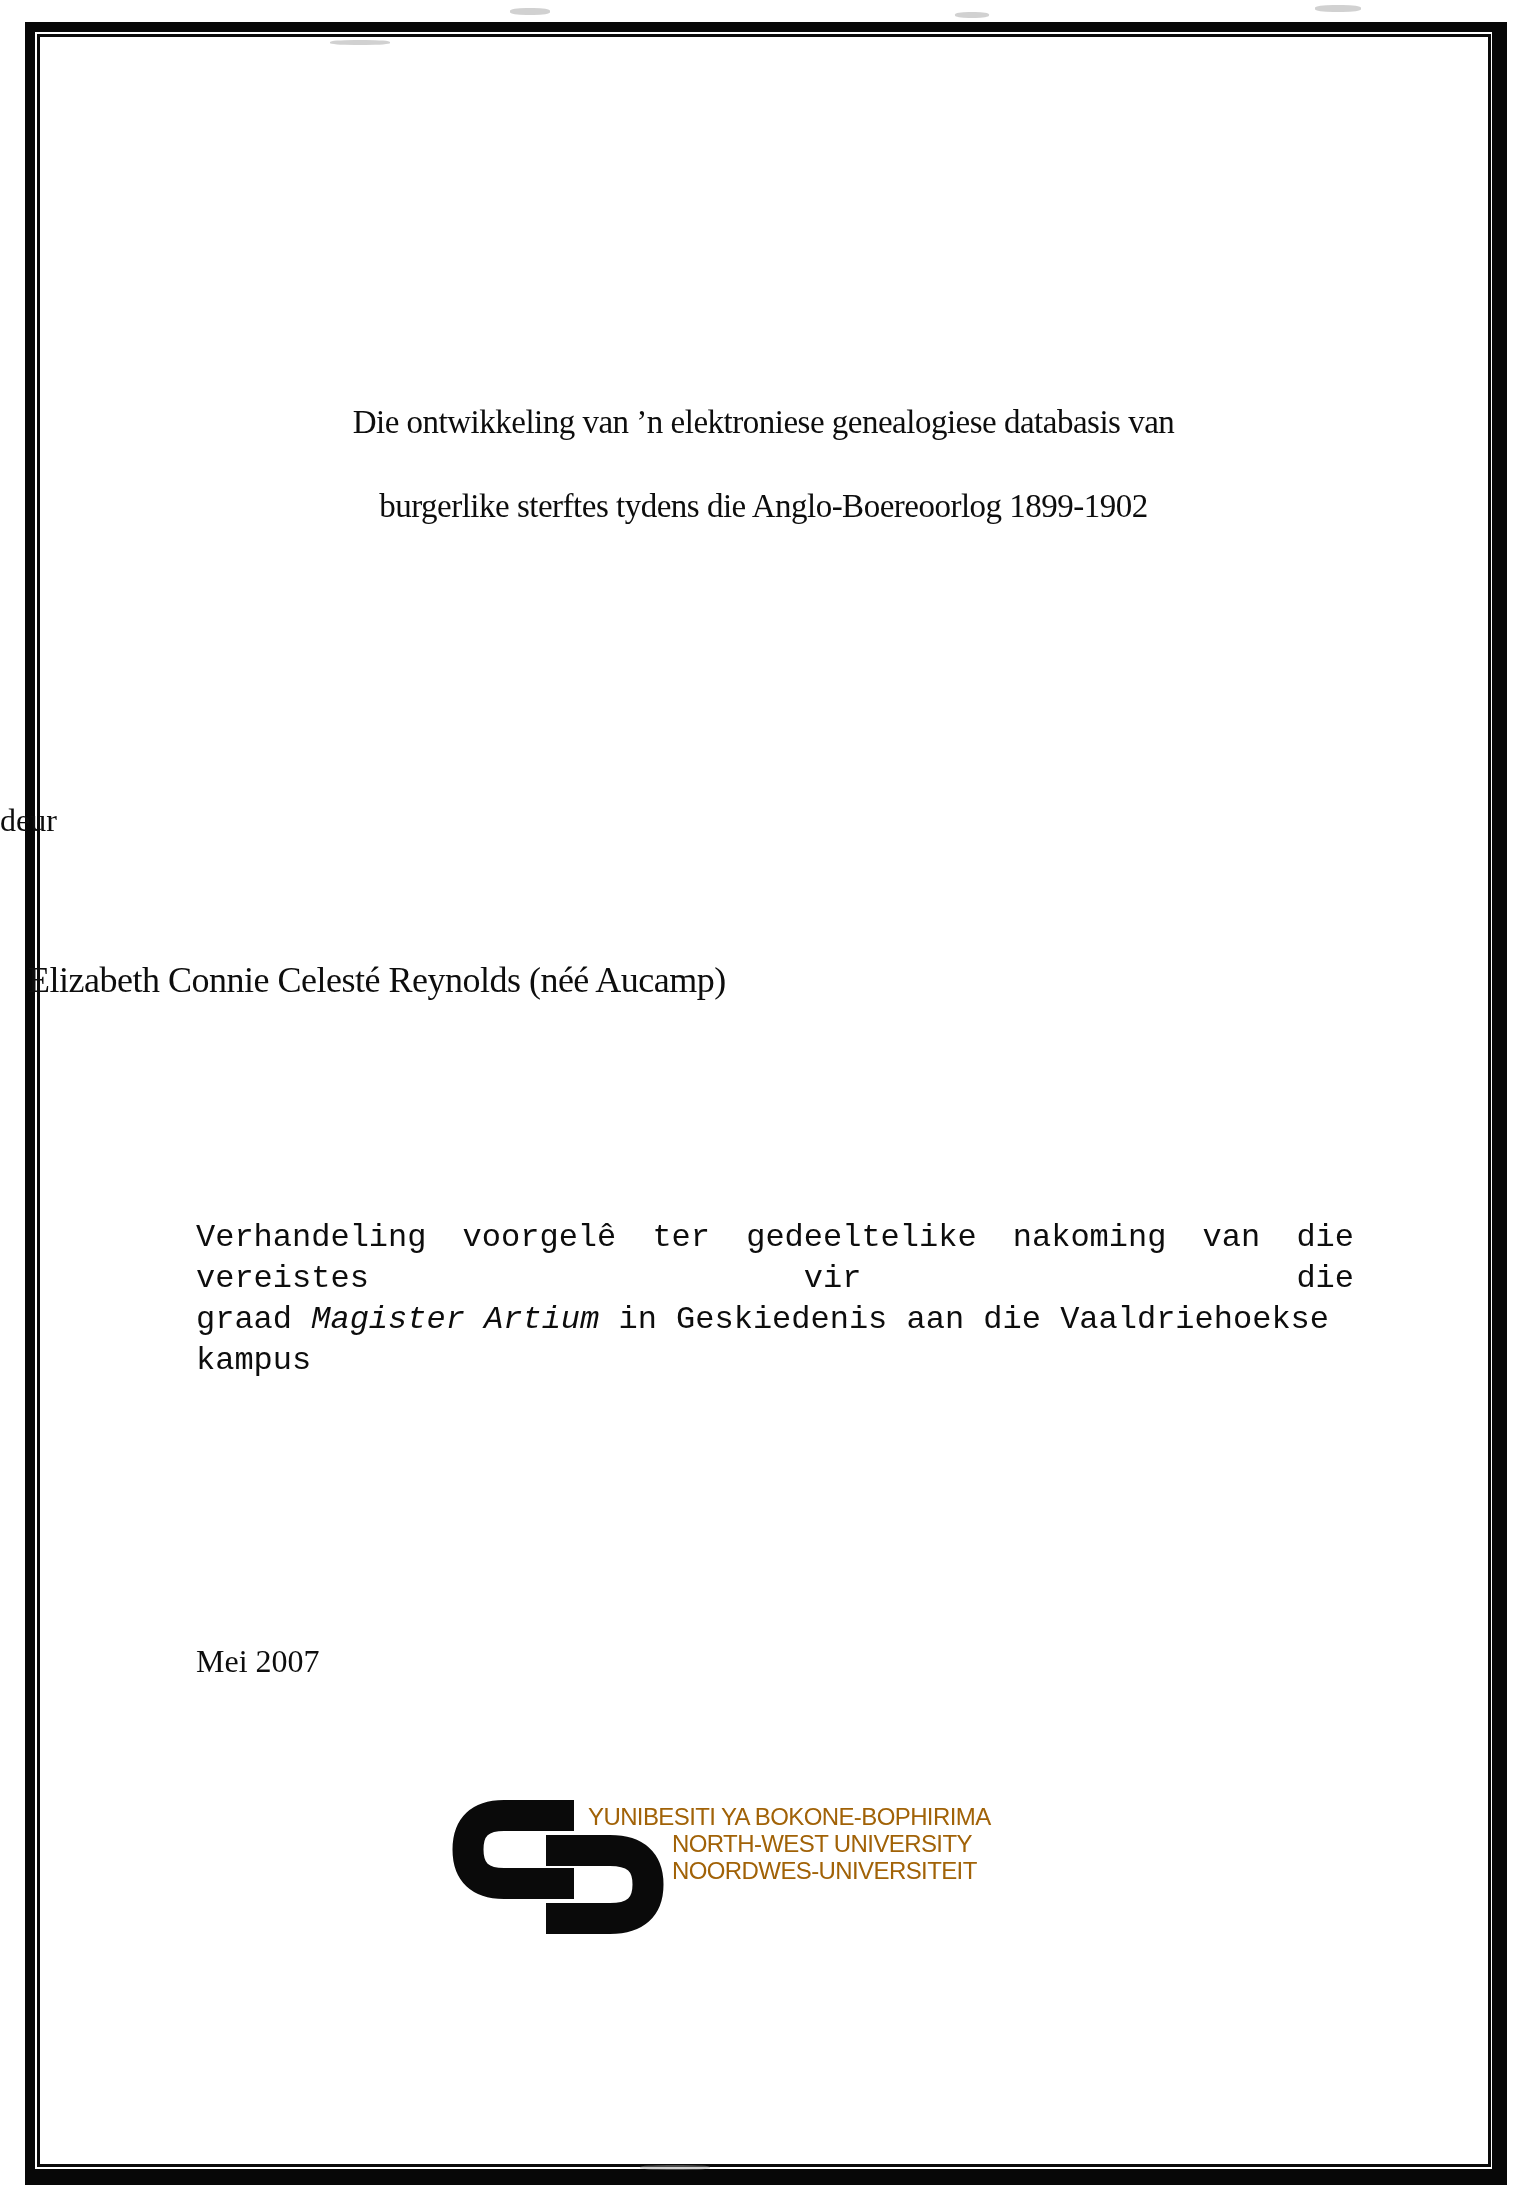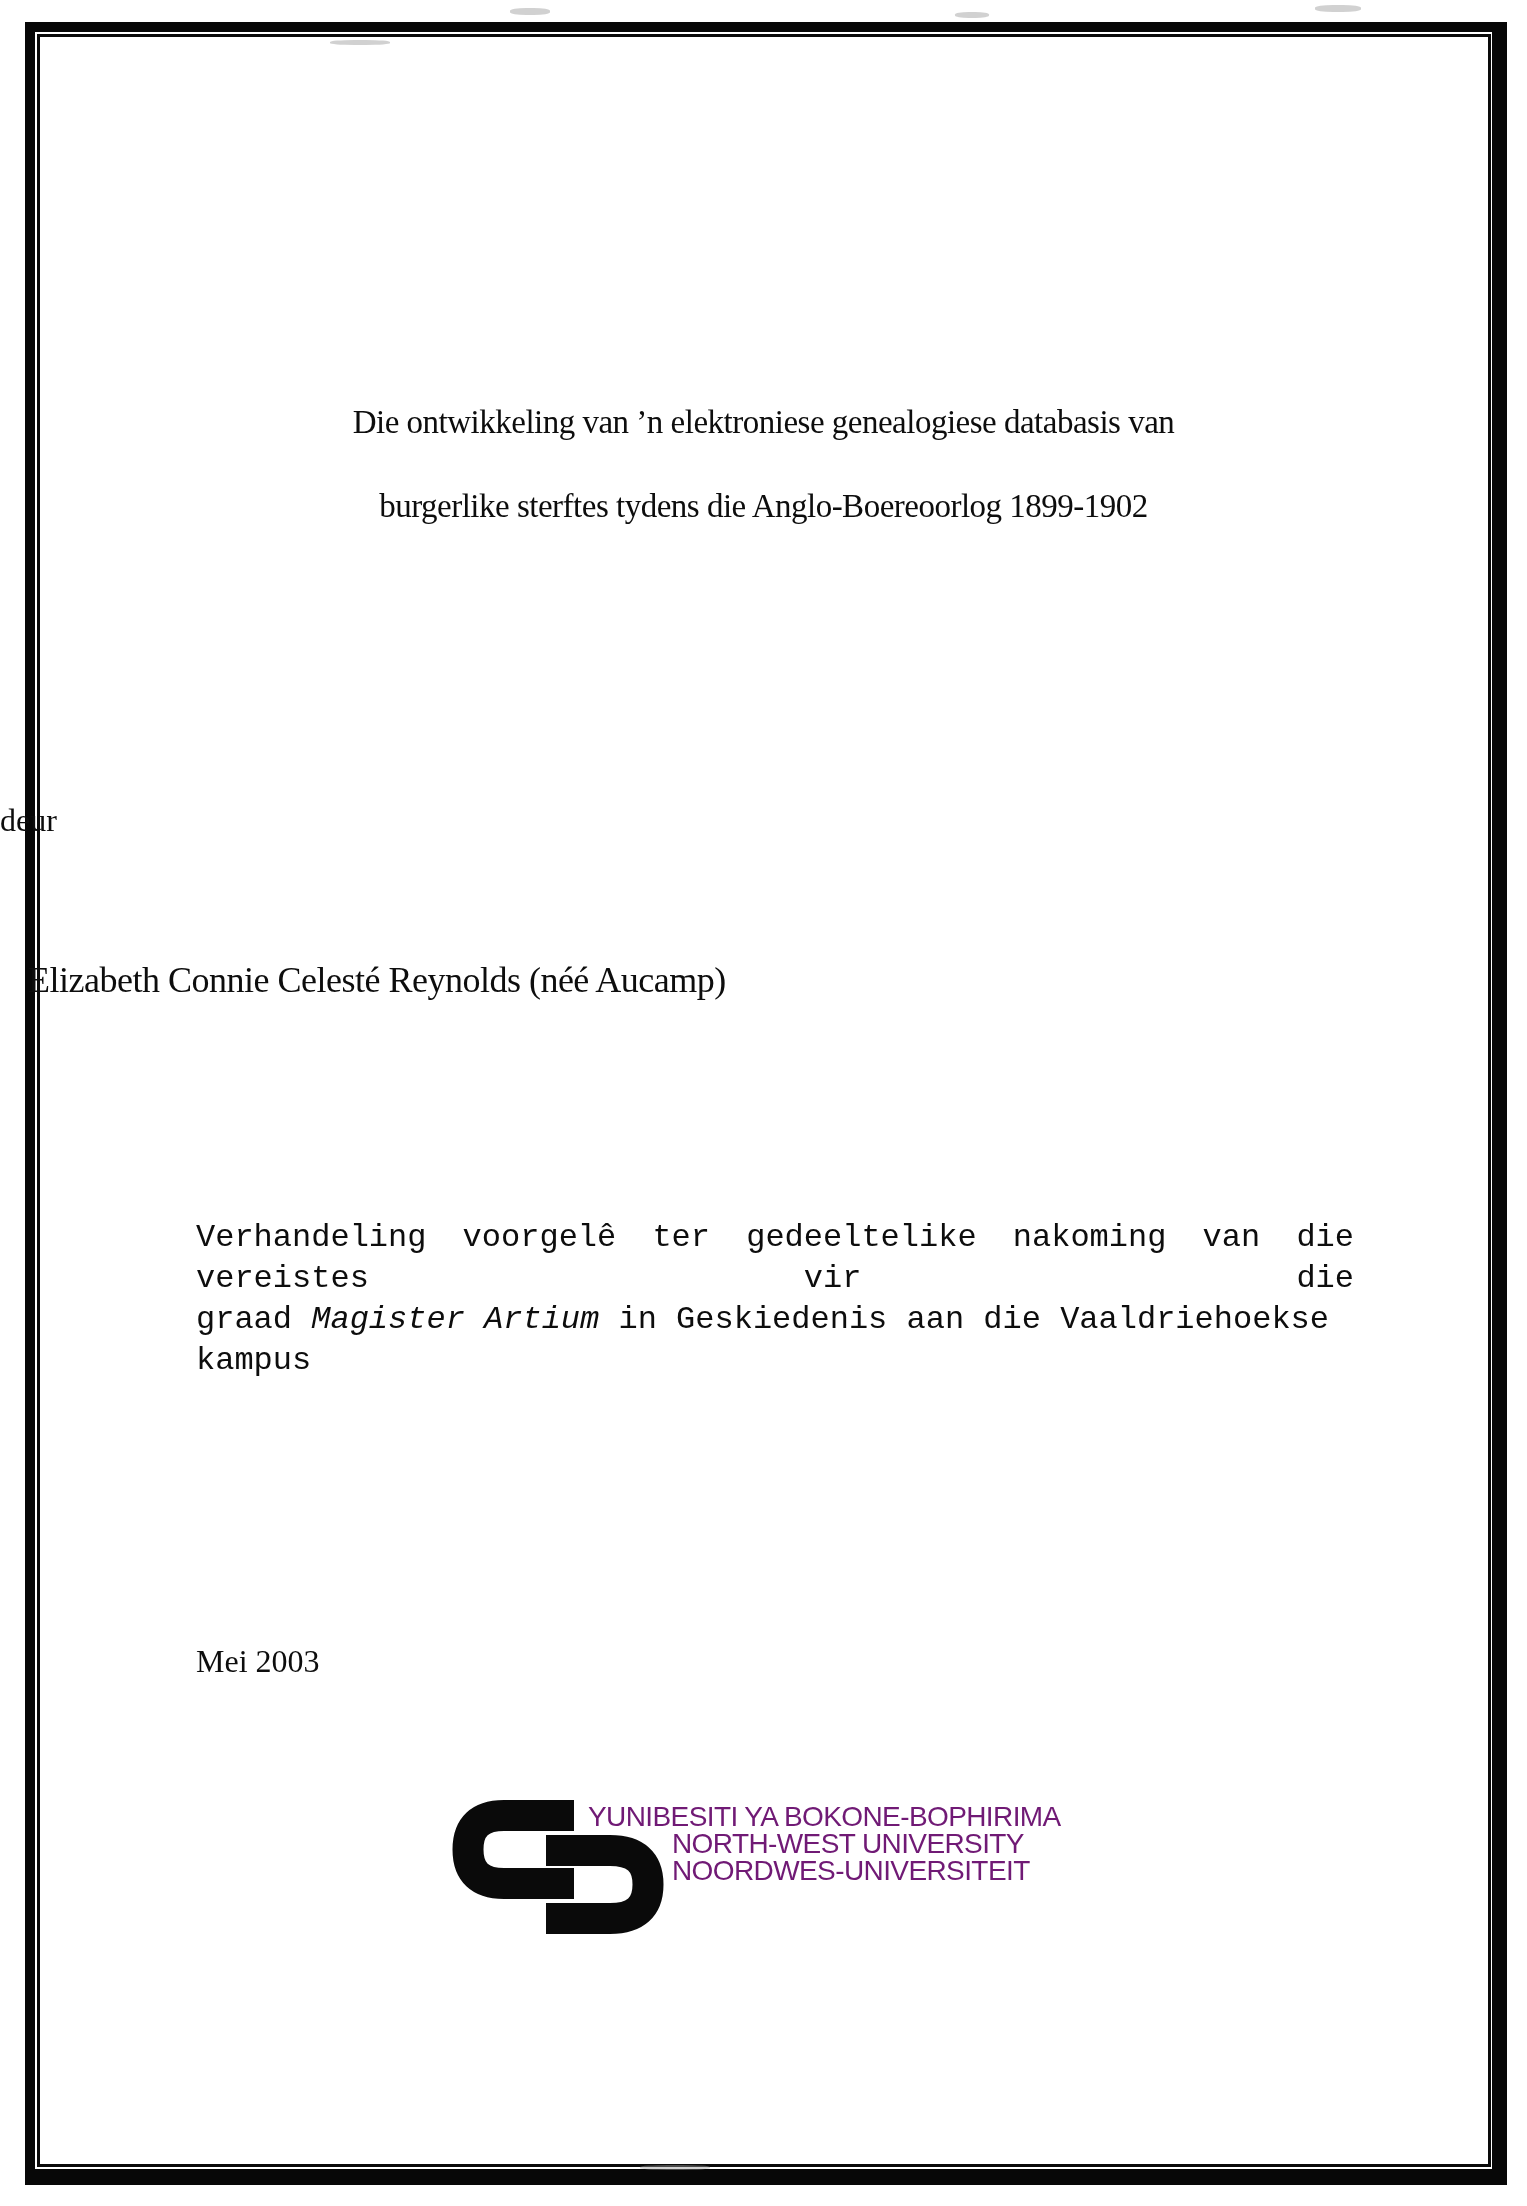--- a/index.html
+++ b/index.html
@@ -127,7 +127,7 @@
   </div>
 
   <div class="abs supervisor">
-    <div>Mei 2003</div>
+    <div>Mei 2007</div>
   </div>
 
   <svg class="abs logo-mark" viewBox="0 0 212 137" aria-hidden="true">

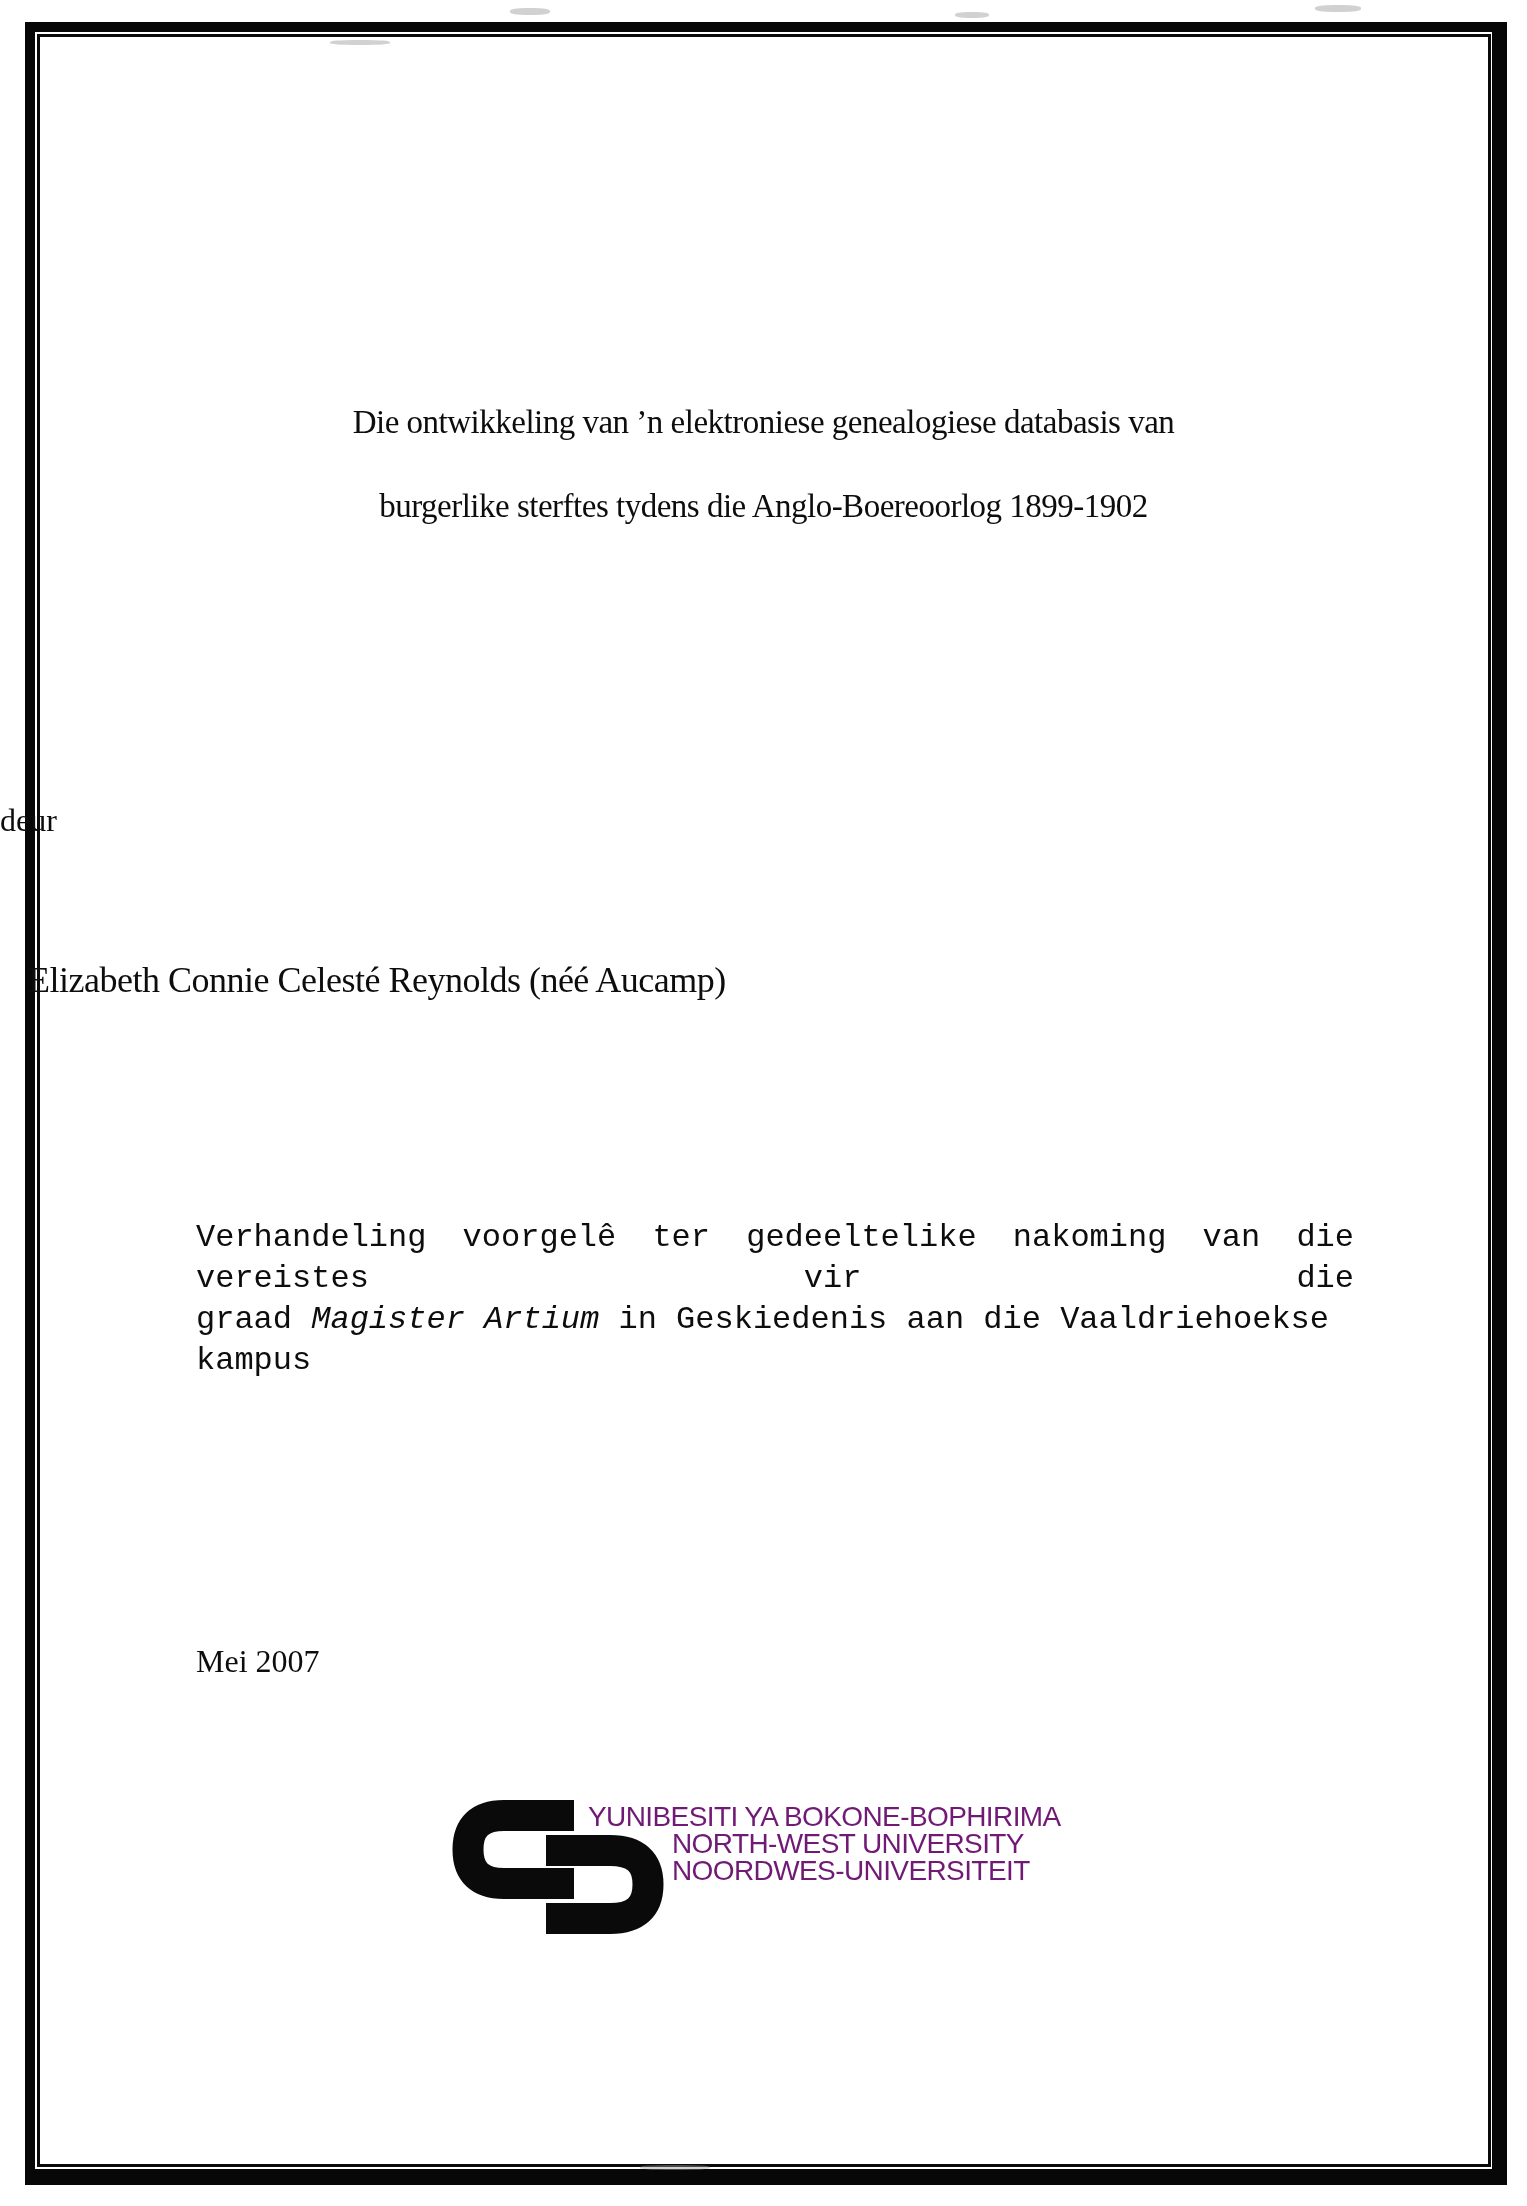--- a/index.html
+++ b/index.html
@@ -90,10 +90,10 @@
   .logo-text {
     left: 588px; top: 1803px;
     font-family: "Liberation Sans", sans-serif;
-    font-size: 28px;
+    font-size: 24px;
     line-height: 27px;
     letter-spacing: -0.6px;
-    color: #701a75;
+    color: #a16207;
     white-space: nowrap;
   }
   .logo-text .ind { margin-left: 84px; }

